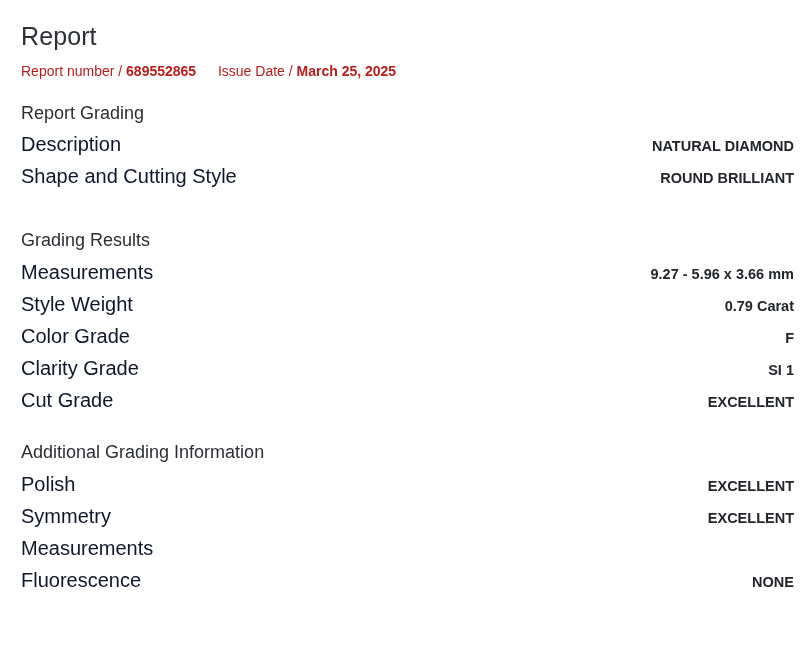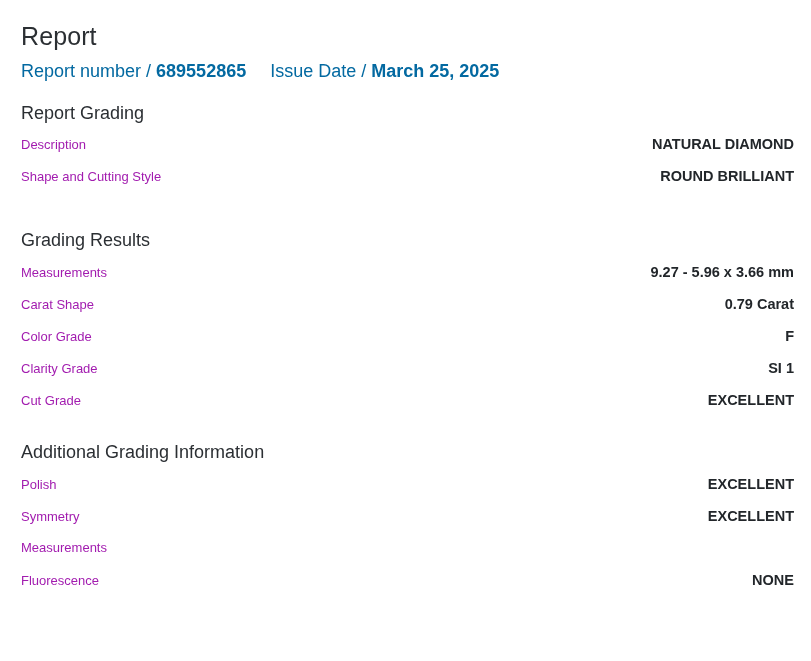--- a/index.html
+++ b/index.html
@@ -32,9 +32,9 @@
   }
   .meta-line {
     margin-top: 11px;
-    font-size: 18px;
+    font-size: 14px;
     line-height: 18px;
-    color: #0369a1;
+    color: #b91c1c;
   }
   .meta-line .label {
     font-weight: 400;

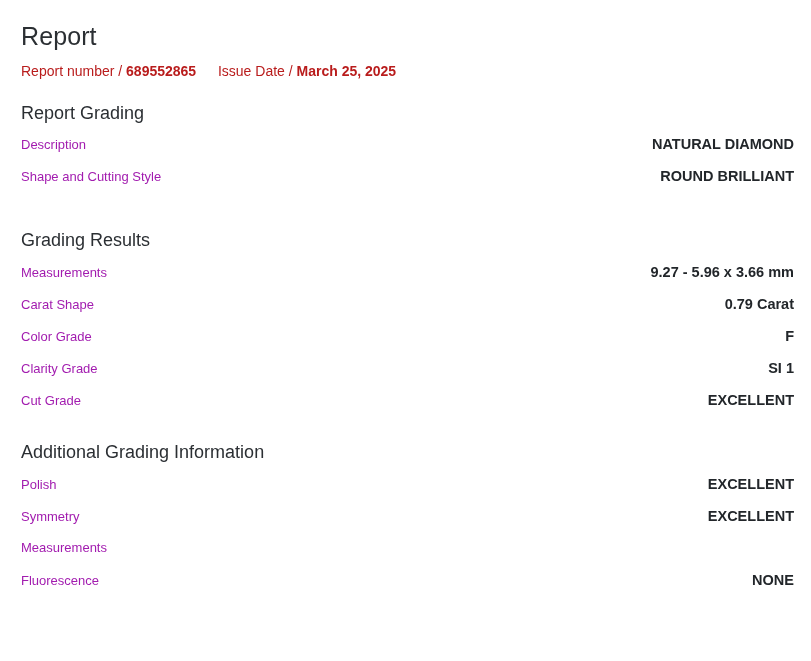--- a/index.html
+++ b/index.html
@@ -66,9 +66,9 @@
     height: 32px;
   }
   .row .r-label {
-    font-size: 13px;
+    font-size: 20px;
     font-weight: 400;
-    color: #a21caf;
+    color: #0f172a;
     line-height: 18px;
   }
   .row .r-value {

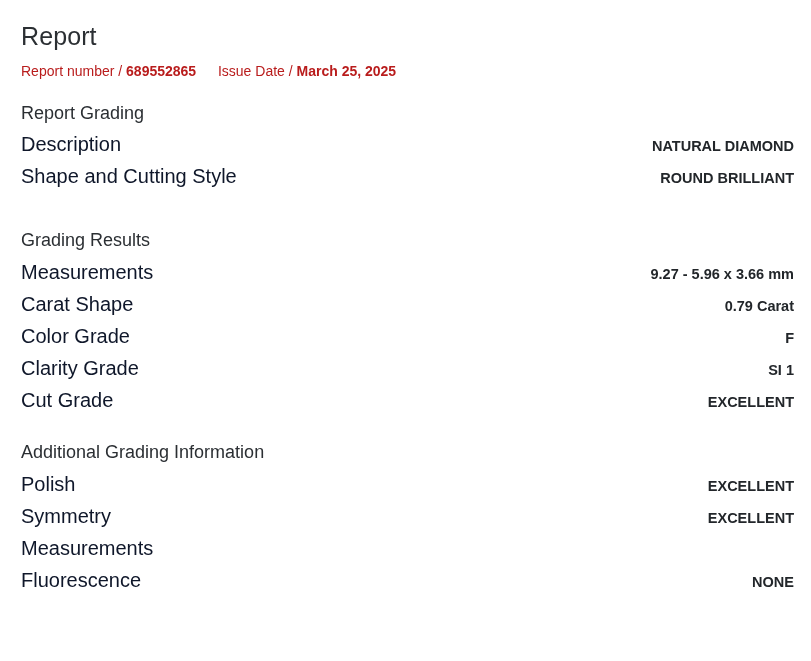--- a/index.html
+++ b/index.html
@@ -114,7 +114,7 @@
       <span class="r-value">9.27 - 5.96 x 3.66 mm</span>
     </div>
     <div class="row">
-      <span class="r-label">Carat Shape</span>
+      <span class="r-label">Style Weight</span>
       <span class="r-value">0.79 Carat</span>
     </div>
     <div class="row">

